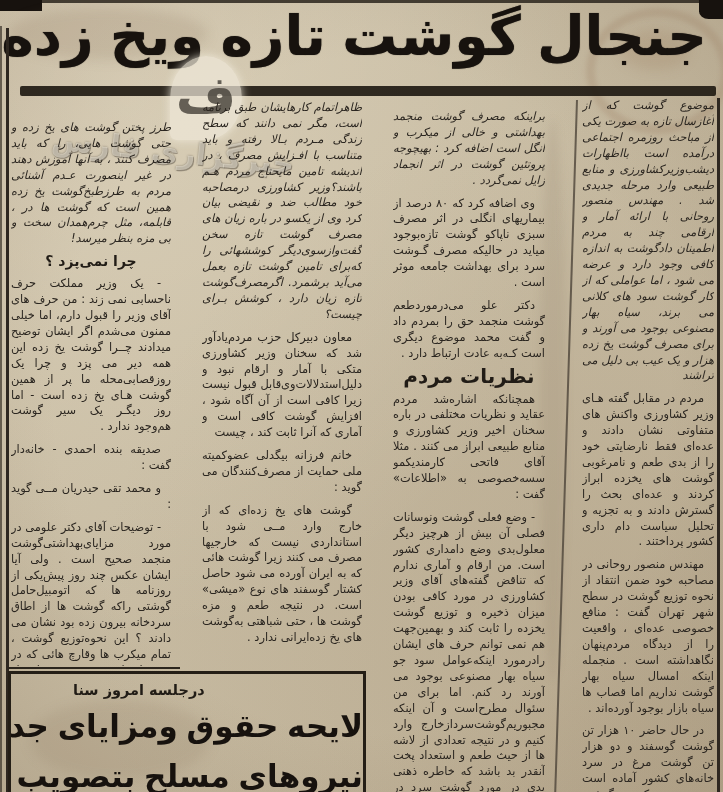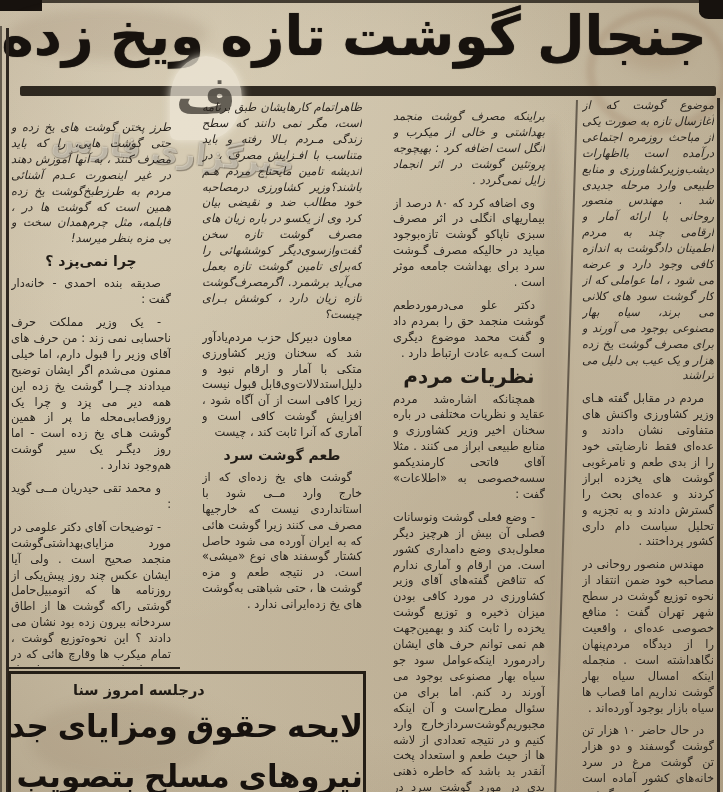--- a/index.html
+++ b/index.html
@@ -139,8 +139,8 @@
   <div class="col col-4">
     <p class="noindent">طرز پختن گوشت های یخ زده و حتی گوشت هایی، را که باید مصرف کنند ، به آنها آموزش دهند در غیر اینصورت عـدم آشنائی مردم به طرزطبخ‌گوشت یخ زده همین است که گوشت ها در ، قابلمه، مثل چرم‌همدان سخت و بی مزه بنظر میرسد!</p>
     <h3 class="subhead-sm">چرا نمی‌پزد ؟</h3>
+    <p>- یک وزیر مملکت حرف ناحسابی نمی زند : من حرف های آقای وزیر را قبول دارم، اما خیلی ممنون می‌شدم اگر ایشان توضیح میدادند چــرا گوشت یخ زده این همه دیر می پزد و چرا یک روزقصابی‌محله ما پر از همین گوشت هـای یخ زده است - اما روز دیگـر یک سیر گوشت هم‌وجود ندارد .</p>
     <p>صدیقه بنده احمدی - خانه‌دار گفت :</p>
-    <p>- یک وزیر مملکت حرف ناحسابی نمی زند : من حرف های آقای وزیر را قبول دارم، اما خیلی ممنون می‌شدم اگر ایشان توضیح میدادند چــرا گوشت یخ زده این همه دیر می پزد و چرا یک روزقصابی‌محله ما پر از همین گوشت هـای یخ زده است - اما روز دیگـر یک سیر گوشت هم‌وجود ندارد .</p>
     <p>و محمد تقی حیدریان مــی گوید :</p>
     <p>- توضیحات آقای دکتر علومی در مورد مزایای‌بهداشتی‌گوشت منجمد صحیح است . ولی آیا ایشان عکس چند روز پیش‌یکی از روزنامه ها که اتومبیل‌حامل گوشتی راکه گوشت ها از اطاق سردخانه بیرون زده بود نشان می دادند ؟ این نحوه‌توزیع گوشت ، تمام میکرب ها وقارچ هائی که در سردخانه از بین رفته ، دوباره از طریق هوای برگرد و خاک شهر به گوشت باز می گرداند .</p>
   </div>

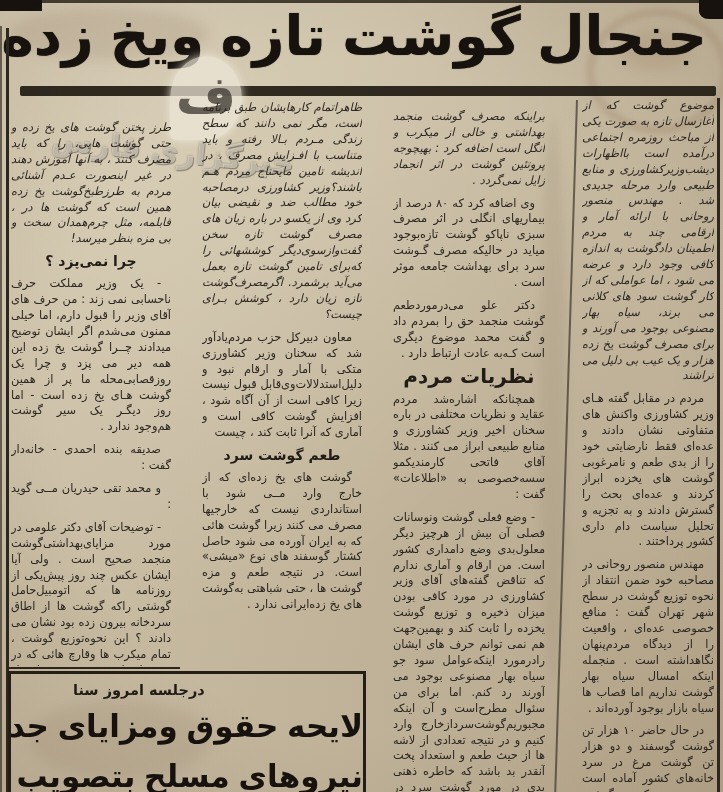--- a/index.html
+++ b/index.html
@@ -131,7 +131,6 @@
   <div class="col col-3">
     <p class="noindent">ظاهراتمام کارهایشان طبق برنامه است، مگر نمی دانند که سطح زندگی مـردم بـالا رفته و باید متناسب با افـزایش مصرف ، در اندیشه تامین مایحتاج مردم هـم باشند؟وزیر کشاورزی درمصاحبه خود مطالب ضد و نقیضی بیان کرد وی از یکسو در باره زیان های مصرف گوشت تازه سخن گفت‌وازسوی‌دیگر کوششهائی را که‌برای تامین گوشت تازه بعمل می‌آید برشمرد. اگرمصرف‌گوشت تازه زیان دارد ، کوشش بـرای چیست؟</p>
     <p>معاون دبیرکل حزب مردم‌یادآور شد که سخنان وزیر کشاورزی متکی با آمار و ارقام نبود و دلیل‌استدلالات‌وی‌قابل قبول نیست زیرا کافی است از آن آگاه شود ، افزایش گوشت کافی است و آماری که آنرا ثابت کند ، چیست</p>
-    <h3 class="subhead-sm">طعم گوشت سرد</h3>
     <p>گوشت های یخ زده‌ای که از خارج وارد مــی شود با استانداردی نیست که خارجیها مصرف می کنند زیرا گوشت هائی که به ایران آورده می شود حاصل کشتار گوسفند های نوع «میشی» است. در نتیجه طعم و مزه گوشت ها ، حتی شباهتی به‌گوشت های یخ زده‌ایرانی ندارد .</p>
 
   </div>

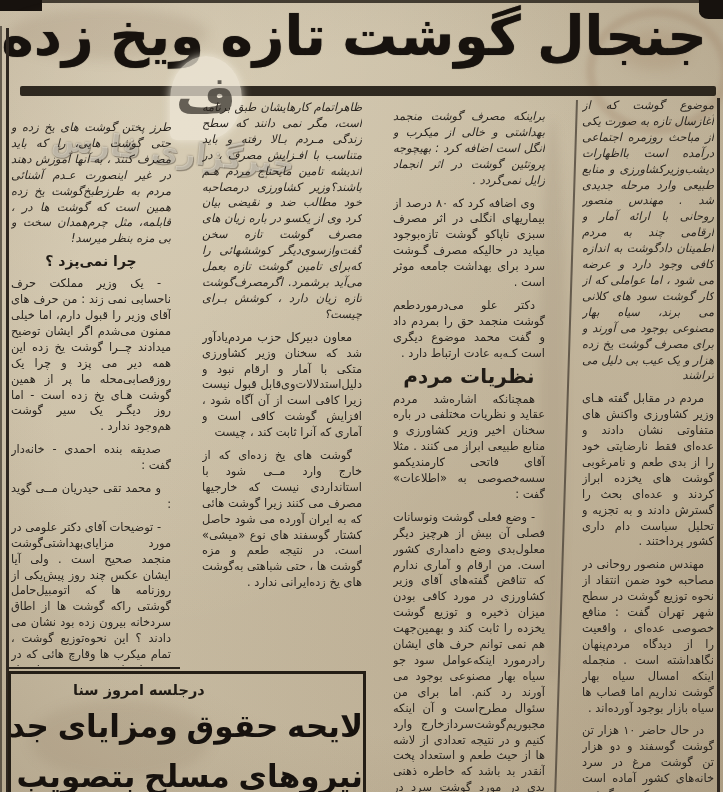--- a/index.html
+++ b/index.html
@@ -131,6 +131,7 @@
   <div class="col col-3">
     <p class="noindent">ظاهراتمام کارهایشان طبق برنامه است، مگر نمی دانند که سطح زندگی مـردم بـالا رفته و باید متناسب با افـزایش مصرف ، در اندیشه تامین مایحتاج مردم هـم باشند؟وزیر کشاورزی درمصاحبه خود مطالب ضد و نقیضی بیان کرد وی از یکسو در باره زیان های مصرف گوشت تازه سخن گفت‌وازسوی‌دیگر کوششهائی را که‌برای تامین گوشت تازه بعمل می‌آید برشمرد. اگرمصرف‌گوشت تازه زیان دارد ، کوشش بـرای چیست؟</p>
     <p>معاون دبیرکل حزب مردم‌یادآور شد که سخنان وزیر کشاورزی متکی با آمار و ارقام نبود و دلیل‌استدلالات‌وی‌قابل قبول نیست زیرا کافی است از آن آگاه شود ، افزایش گوشت کافی است و آماری که آنرا ثابت کند ، چیست</p>
+    <p>خانم فرزانه بیگدلی عضوکمیته ملی حمایت از مصرف‌کنندگان می گوید :</p>
     <p>گوشت های یخ زده‌ای که از خارج وارد مــی شود با استانداردی نیست که خارجیها مصرف می کنند زیرا گوشت هائی که به ایران آورده می شود حاصل کشتار گوسفند های نوع «میشی» است. در نتیجه طعم و مزه گوشت ها ، حتی شباهتی به‌گوشت های یخ زده‌ایرانی ندارد .</p>
 
   </div>

